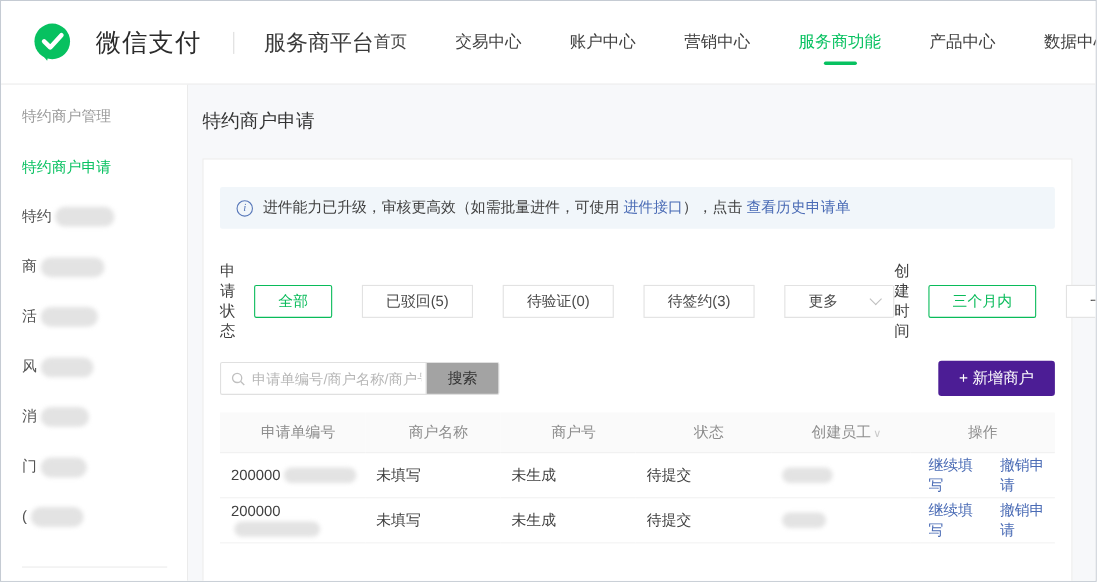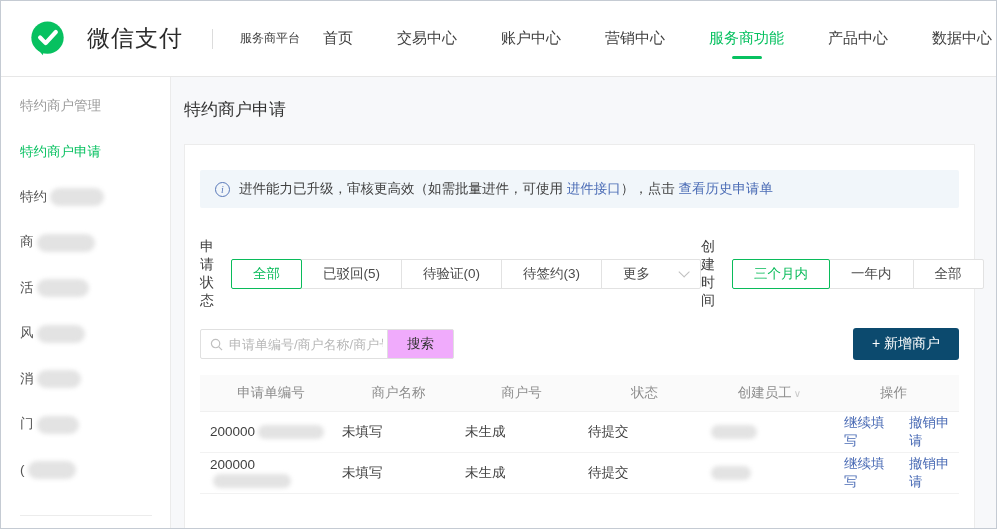--- a/index.html
+++ b/index.html
@@ -20,7 +20,7 @@
   .logo { width: 37px; height: 37px; display: block; }
   .brand-name { font-size: 23px; color: #2b2b2b; margin-left: 9px; letter-spacing: 1px; }
   .vdiv { width: 1px; height: 20px; background: #dcdcdc; margin: 0 15px 0 17px; }
-  .platform { font-size: 12px; color: #3a3a3a; }
+  .platform { font-size: 20px; color: #3a3a3a; }
   .nav { margin-left: auto; display: flex; gap: 44px; font-size: 15px; color: #404040; white-space: nowrap; }
   .nav-item { position: relative; cursor: pointer; text-decoration: none; color: #404040; }
   .nav-item.active { color: #07c160; }

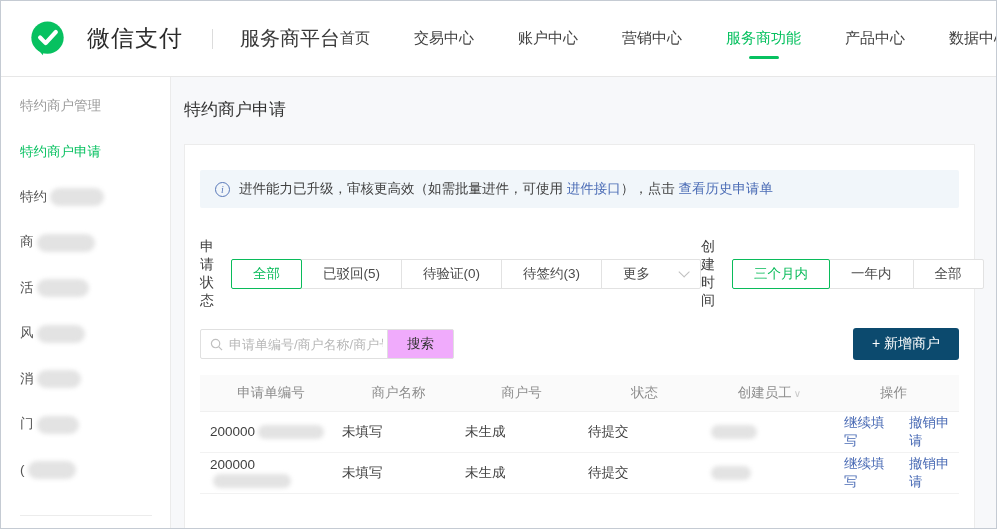--- a/index.html
+++ b/index.html
@@ -65,7 +65,7 @@
   .filter-row { display: flex; align-items: center; margin-top: 30px; font-size: 14px; color: #404040; }
   .f-label { margin-right: 17px; }
   .f-label.time { margin-left: auto; }
-  .seg-group { display: flex; }
+  .seg-group { display: flex; gap: 28px; }
   .seg {
     height: 30px; line-height: 28px; padding: 0 21px; border: 1px solid #e2e2e2;
     margin-left: -1px; background: #fff; color: #4a4a4a; font-size: 13.5px; cursor: pointer;

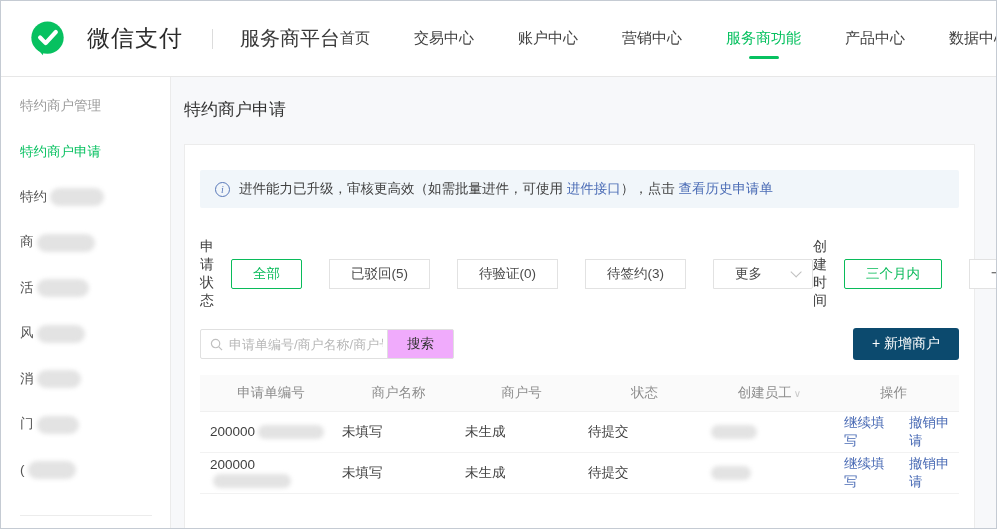--- a/index.html
+++ b/index.html
@@ -90,7 +90,7 @@
   .search-input::placeholder { color: #b7b7b7; }
   .search-btn {
     height: 30px; padding: 0 19px; border: 1px solid #e0e0e0; margin-left: -1px;
-    background: #f0abfc; font-size: 13.5px; color: #333; cursor: pointer; border-radius: 0 2px 2px 0;
+    background: #a3a3a3; font-size: 13.5px; color: #333; cursor: pointer; border-radius: 0 2px 2px 0;
   }
   .add-btn {
     margin-left: auto; height: 32px; padding: 0 19px; border: none; border-radius: 3px;

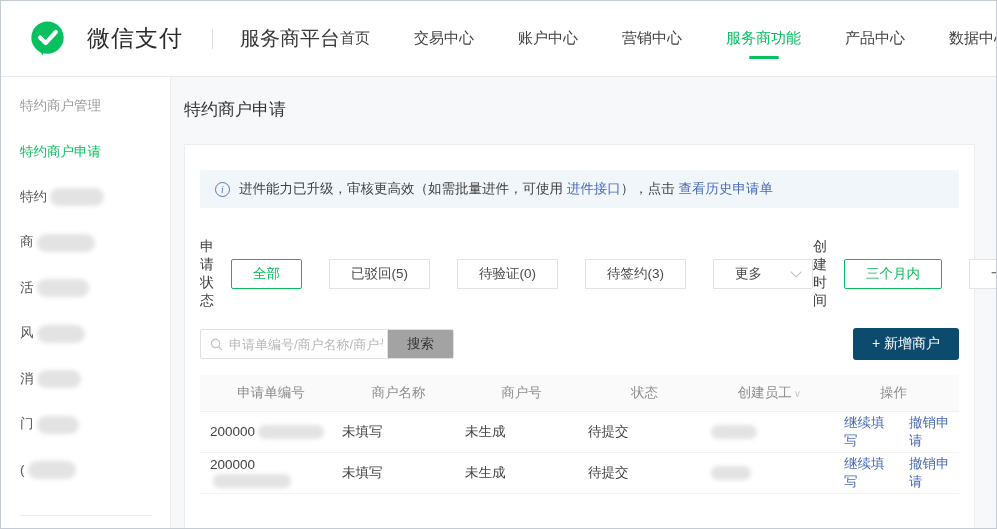--- a/index.html
+++ b/index.html
@@ -94,7 +94,7 @@
   }
   .add-btn {
     margin-left: auto; height: 32px; padding: 0 19px; border: none; border-radius: 3px;
-    background: #0c4a6e; color: #fff; font-size: 14px; cursor: pointer;
+    background: #4c1d95; color: #fff; font-size: 14px; cursor: pointer;
   }
   
   table { width: 100%; border-collapse: collapse; margin-top: 15px; font-size: 13.5px; table-layout: fixed; }

